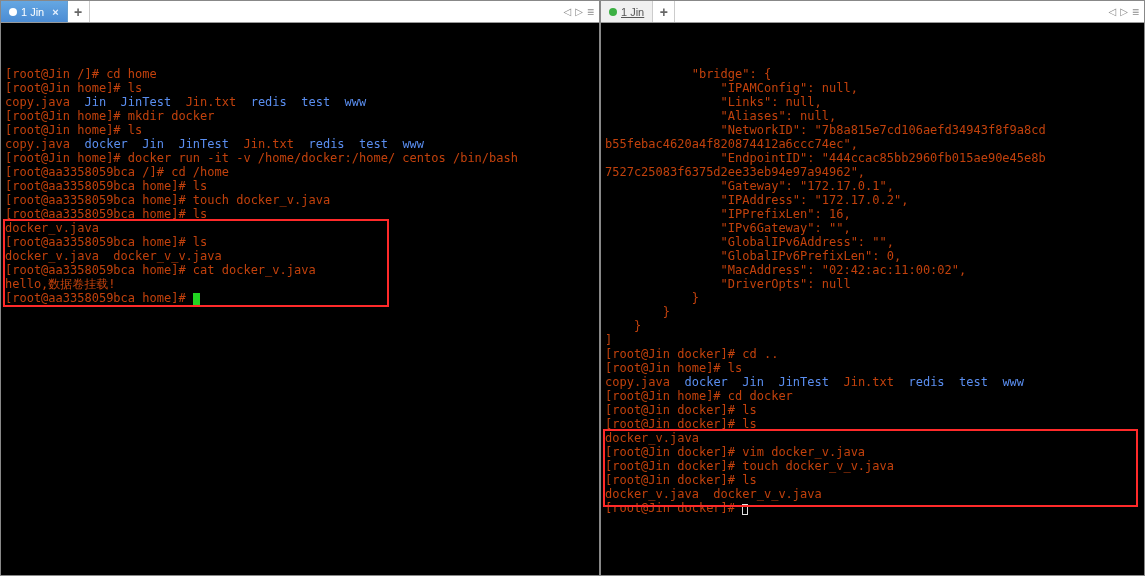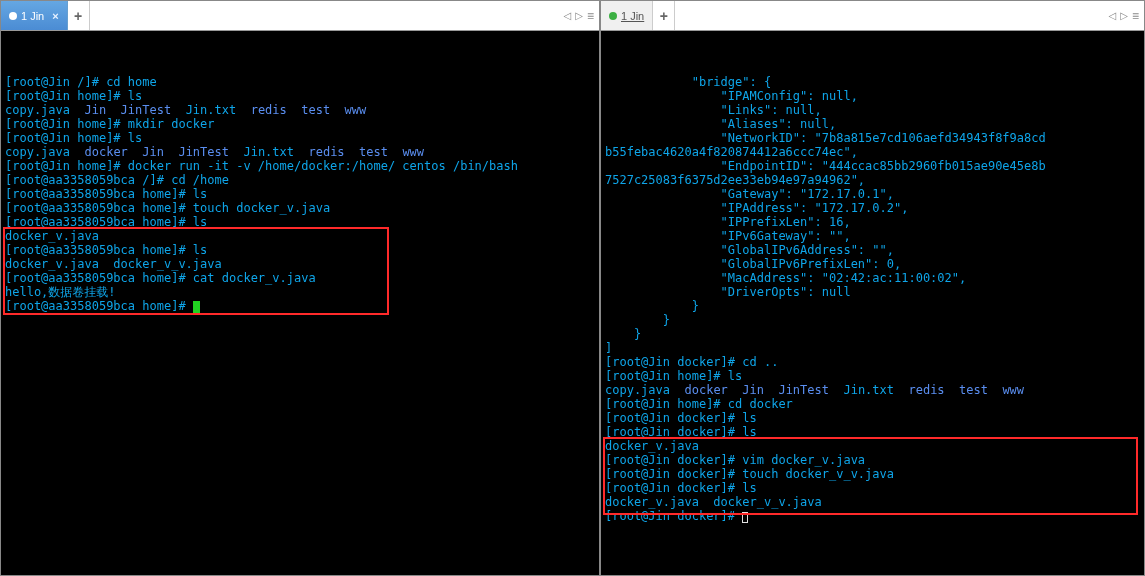--- a/index.html
+++ b/index.html
@@ -23,7 +23,7 @@
   .pane.right { width: 545px; }
   
   .tabbar {
-    height: 30px;
+    height: 22px;
     background: #fff;
     display: flex;
     align-items: stretch;

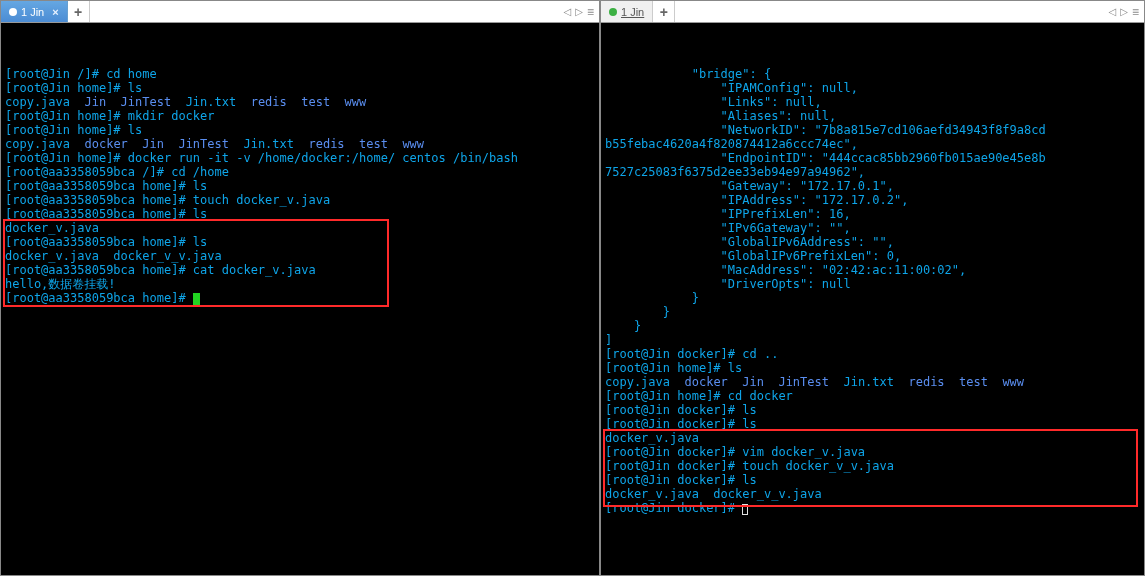--- a/index.html
+++ b/index.html
@@ -89,7 +89,7 @@
     overflow:hidden;
     position:relative;
   }
-  .c-white { color:#0ea5e9; }
+  .c-white { color:#c2410c; }
   .c-bblue { color:#5a8ef0; font-weight:normal; }
   .cursor {
     display:inline-block;

